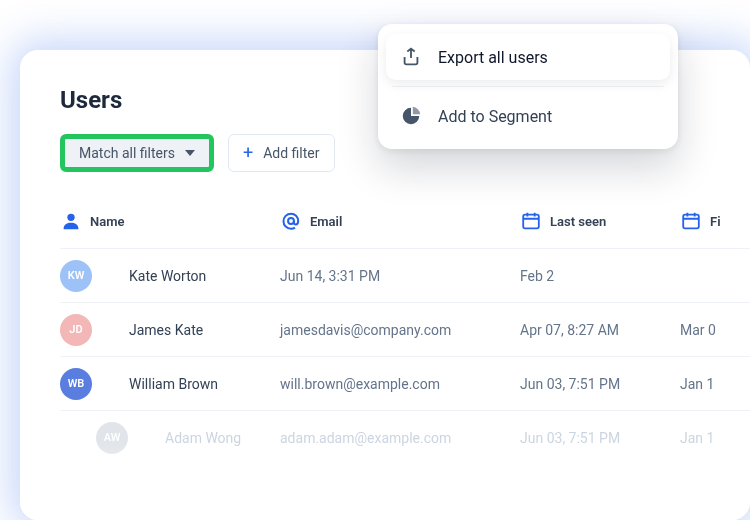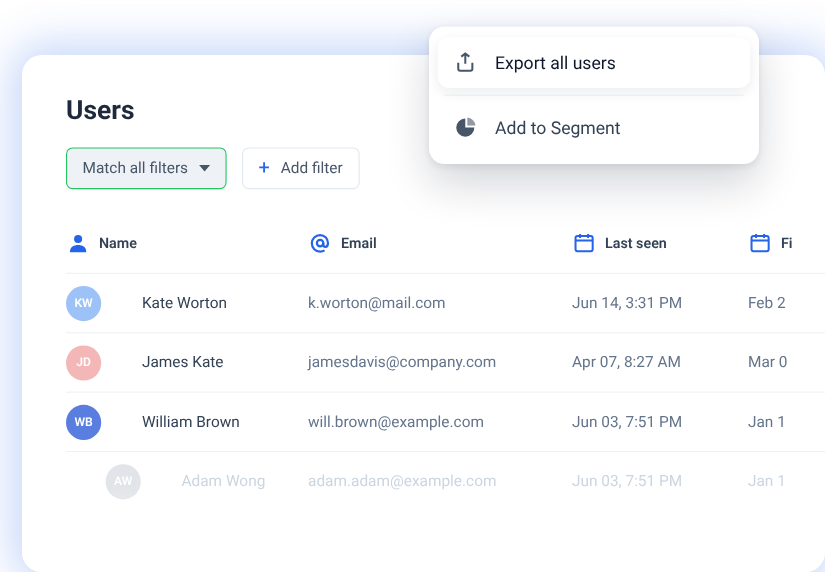--- a/index.html
+++ b/index.html
@@ -28,7 +28,7 @@
   .faded .avatar { opacity: 0.55; margin-left: 36px; }
 
   
-  .menu { position: absolute; top: 24px; left: 390px; width: 300px; background: #fff; border-radius: 14px; box-shadow: 0 18px 40px rgba(15,23,42,0.18), 0 2px 6px rgba(15,23,42,0.08); padding: 10px 0; z-index: 10; }
+  .menu { position: absolute; top: 24px; left: 378px; width: 300px; background: #fff; border-radius: 14px; box-shadow: 0 18px 40px rgba(15,23,42,0.18), 0 2px 6px rgba(15,23,42,0.08); padding: 10px 0; z-index: 10; }
   .menu-item { display: flex; align-items: center; gap: 16px; padding: 12px 22px; font-size: 16px; color: #334155; cursor: pointer; }
   .menu-item.active { color: #0f172a; }
   .menu-item.active::before { content:""; position:absolute; left:8px; right:8px; height:46px; border-radius:10px; box-shadow: 0 4px 12px rgba(15,23,42,0.08); background:#fff; z-index:-1; }

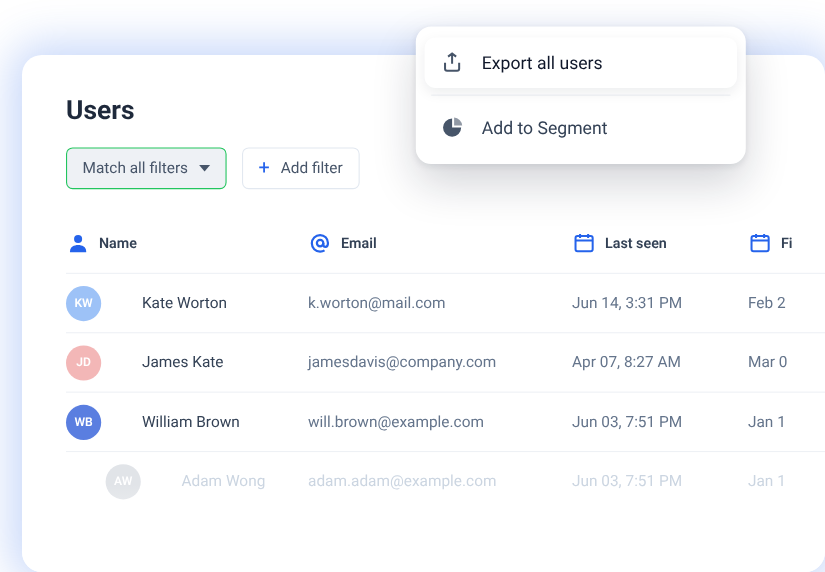--- a/index.html
+++ b/index.html
@@ -10,7 +10,7 @@
   .title { font-size: 24px; font-weight: 700; color: #1e293b; margin-bottom: 20px; }
   .filters { display: flex; gap: 14px; margin-bottom: 34px; }
   .pill { display: inline-flex; align-items: center; gap: 10px; height: 38px; padding: 0 14px; border-radius: 6px; font-size: 14px; cursor: pointer; }
-  .pill.match { background: #eef1f5; color: #475569; border: 1px solid #22c55e; }
+  .pill.match { background: #eef1f5; color: #475569; border: 5px solid #22c55e; }
   .pill.add   { background: #fff; color: #475569; border: 1px solid #e2e8f0; }
   .plus { color: #2563eb; font-size: 18px; font-weight: 400; line-height: 1; }
   .caret { width: 0; height: 0; border-left: 5px solid transparent; border-right: 5px solid transparent; border-top: 6px solid #475569; }

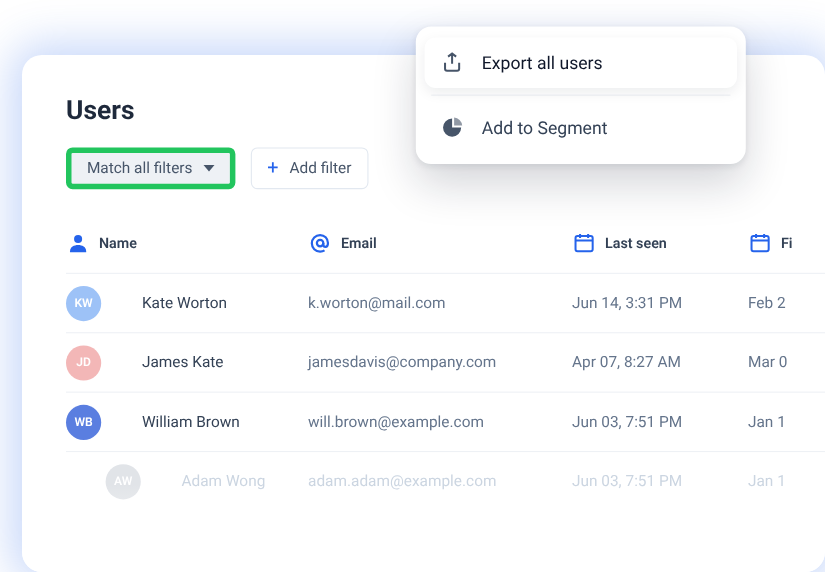--- a/index.html
+++ b/index.html
@@ -95,7 +95,6 @@
                 <div class="avatar" style="background:#9dc2f7">KW</div>
                 <div class="td-name">Kate Worton</div>
               </div>
-              <div class="td">k.worton@mail.com</div>
               <div class="td">Jun 14, 3:31 PM</div>
               <div class="td">Feb 2</div>
             </div>

